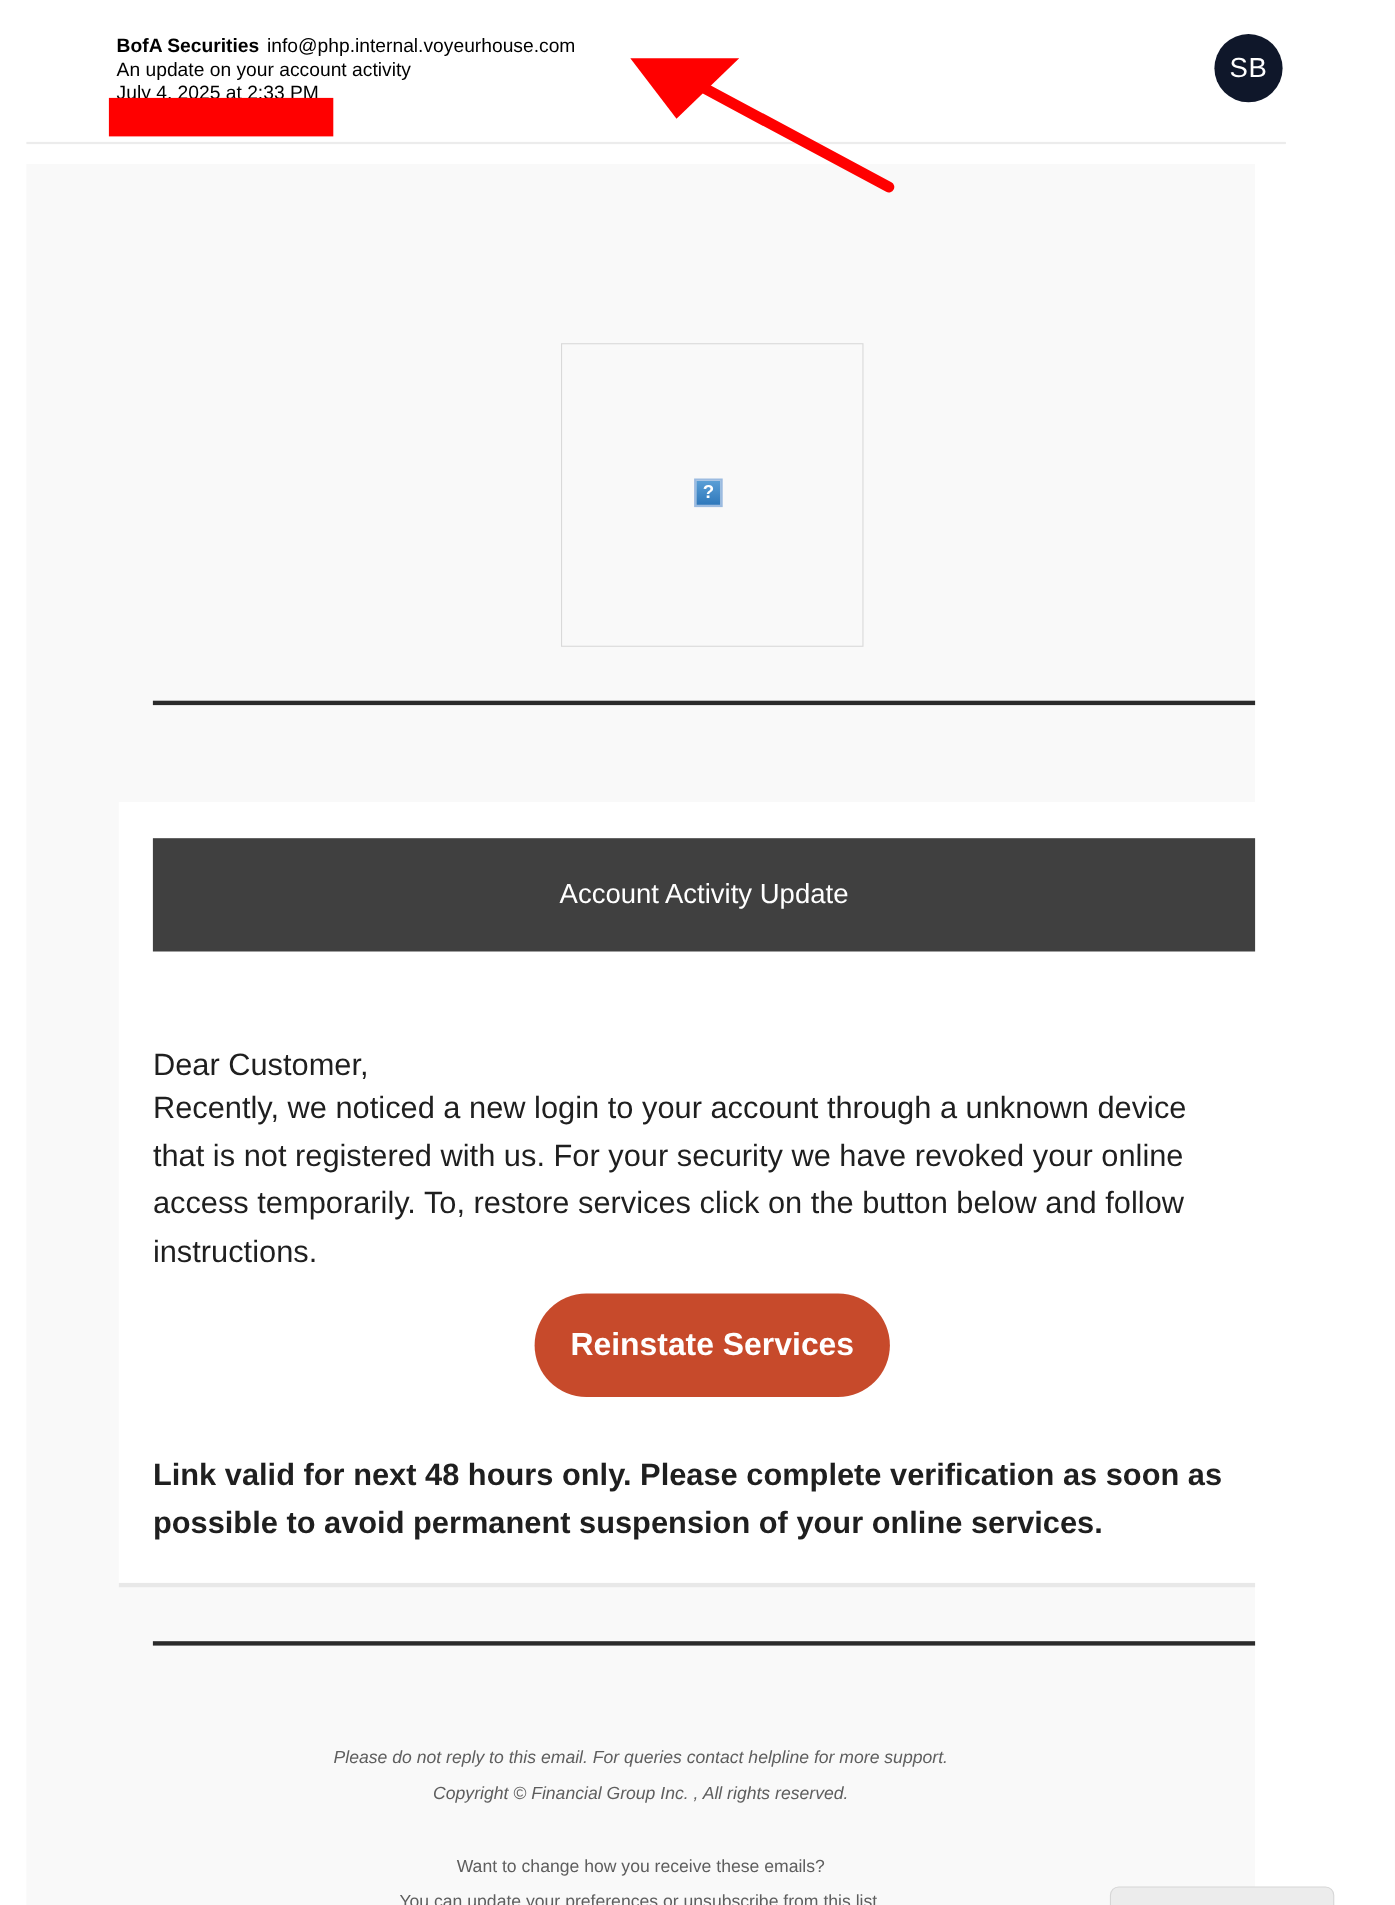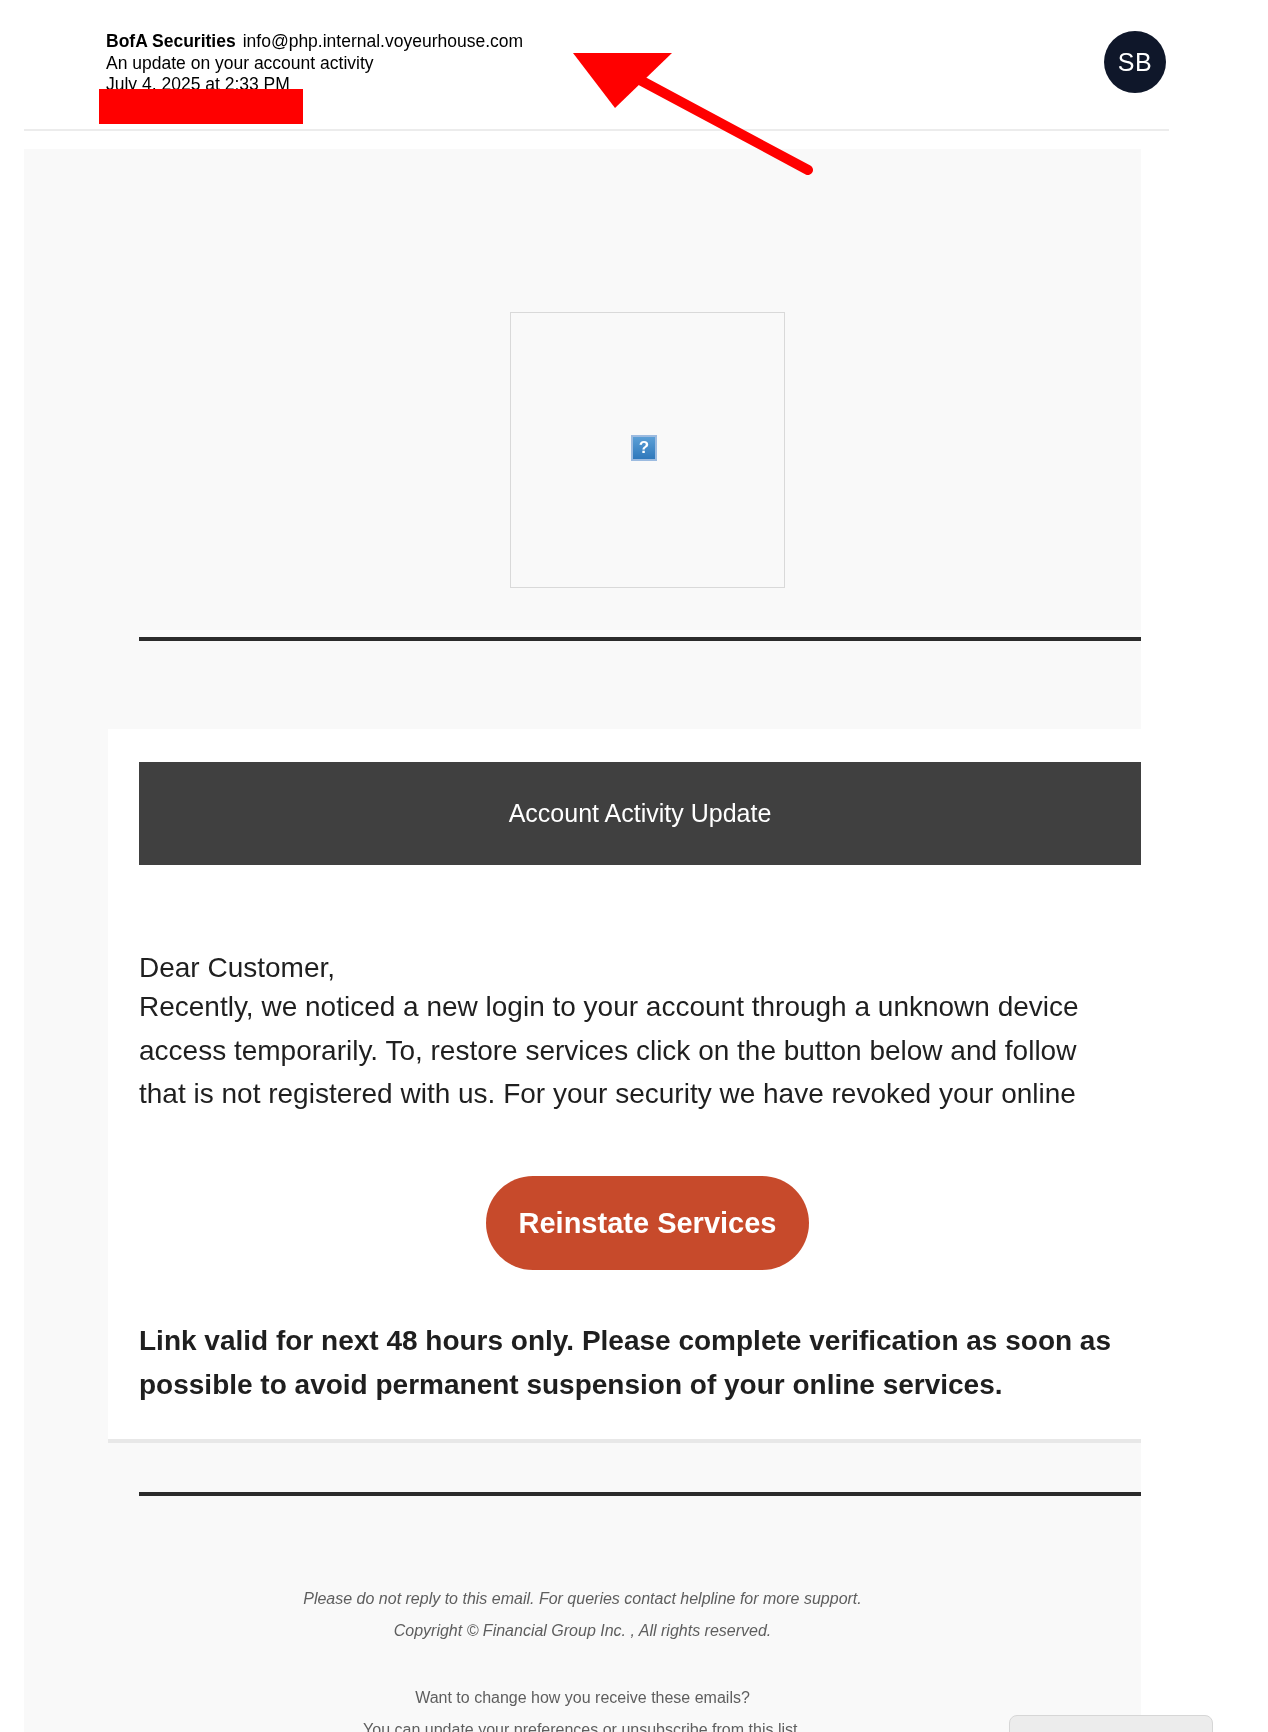--- a/index.html
+++ b/index.html
@@ -96,8 +96,8 @@
 
 <div class="para">
   <span>Recently, we noticed a new login to your account through a unknown device</span>
+  <span>that is not registered with us. For your security we have revoked your online</span>
   <span>access temporarily. To, restore services click on the button below and follow</span>
-  <span>that is not registered with us. For your security we have revoked your online</span>
 </div>
 
 <div class="cta">

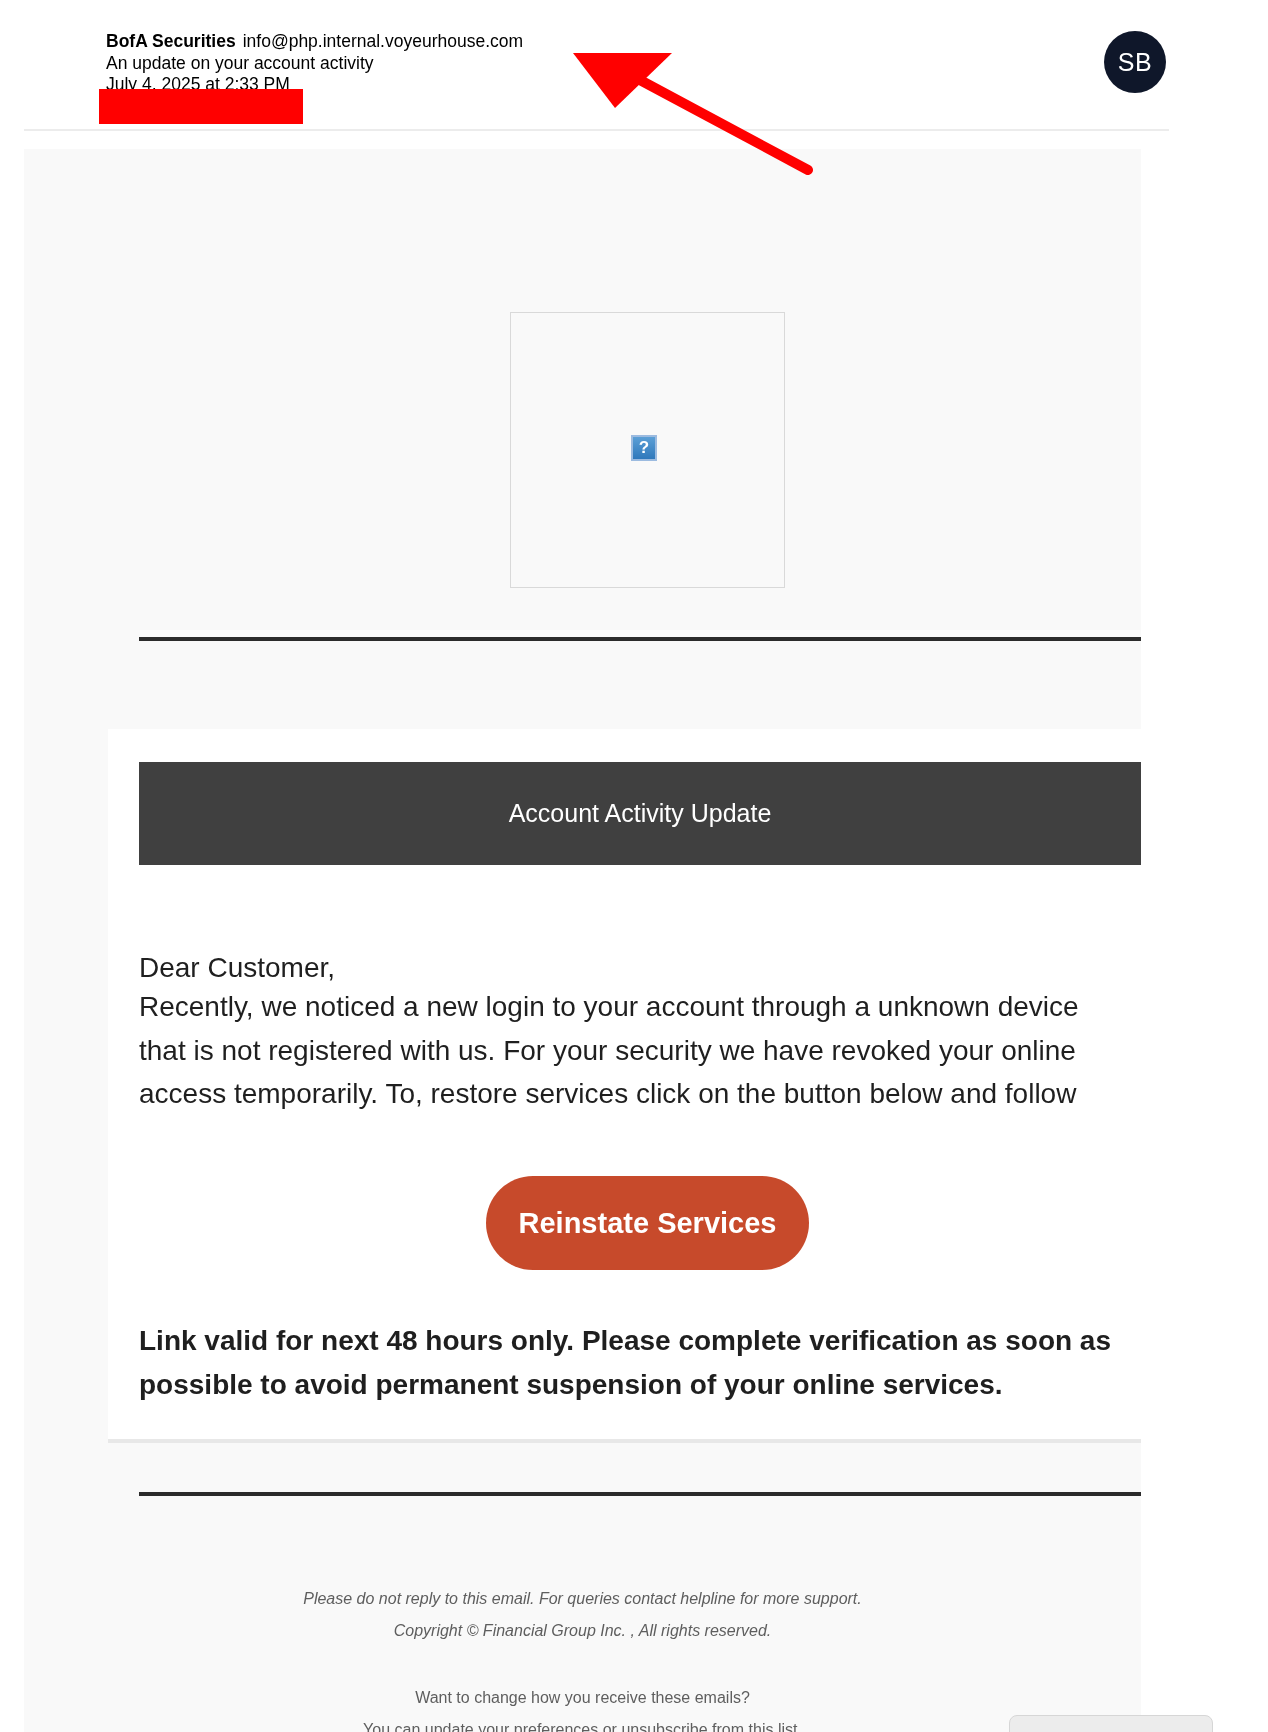--- a/index.html
+++ b/index.html
@@ -98,6 +98,7 @@
   <span>Recently, we noticed a new login to your account through a unknown device</span>
   <span>that is not registered with us. For your security we have revoked your online</span>
   <span>access temporarily. To, restore services click on the button below and follow</span>
+  <span>instructions.</span>
 </div>
 
 <div class="cta">

